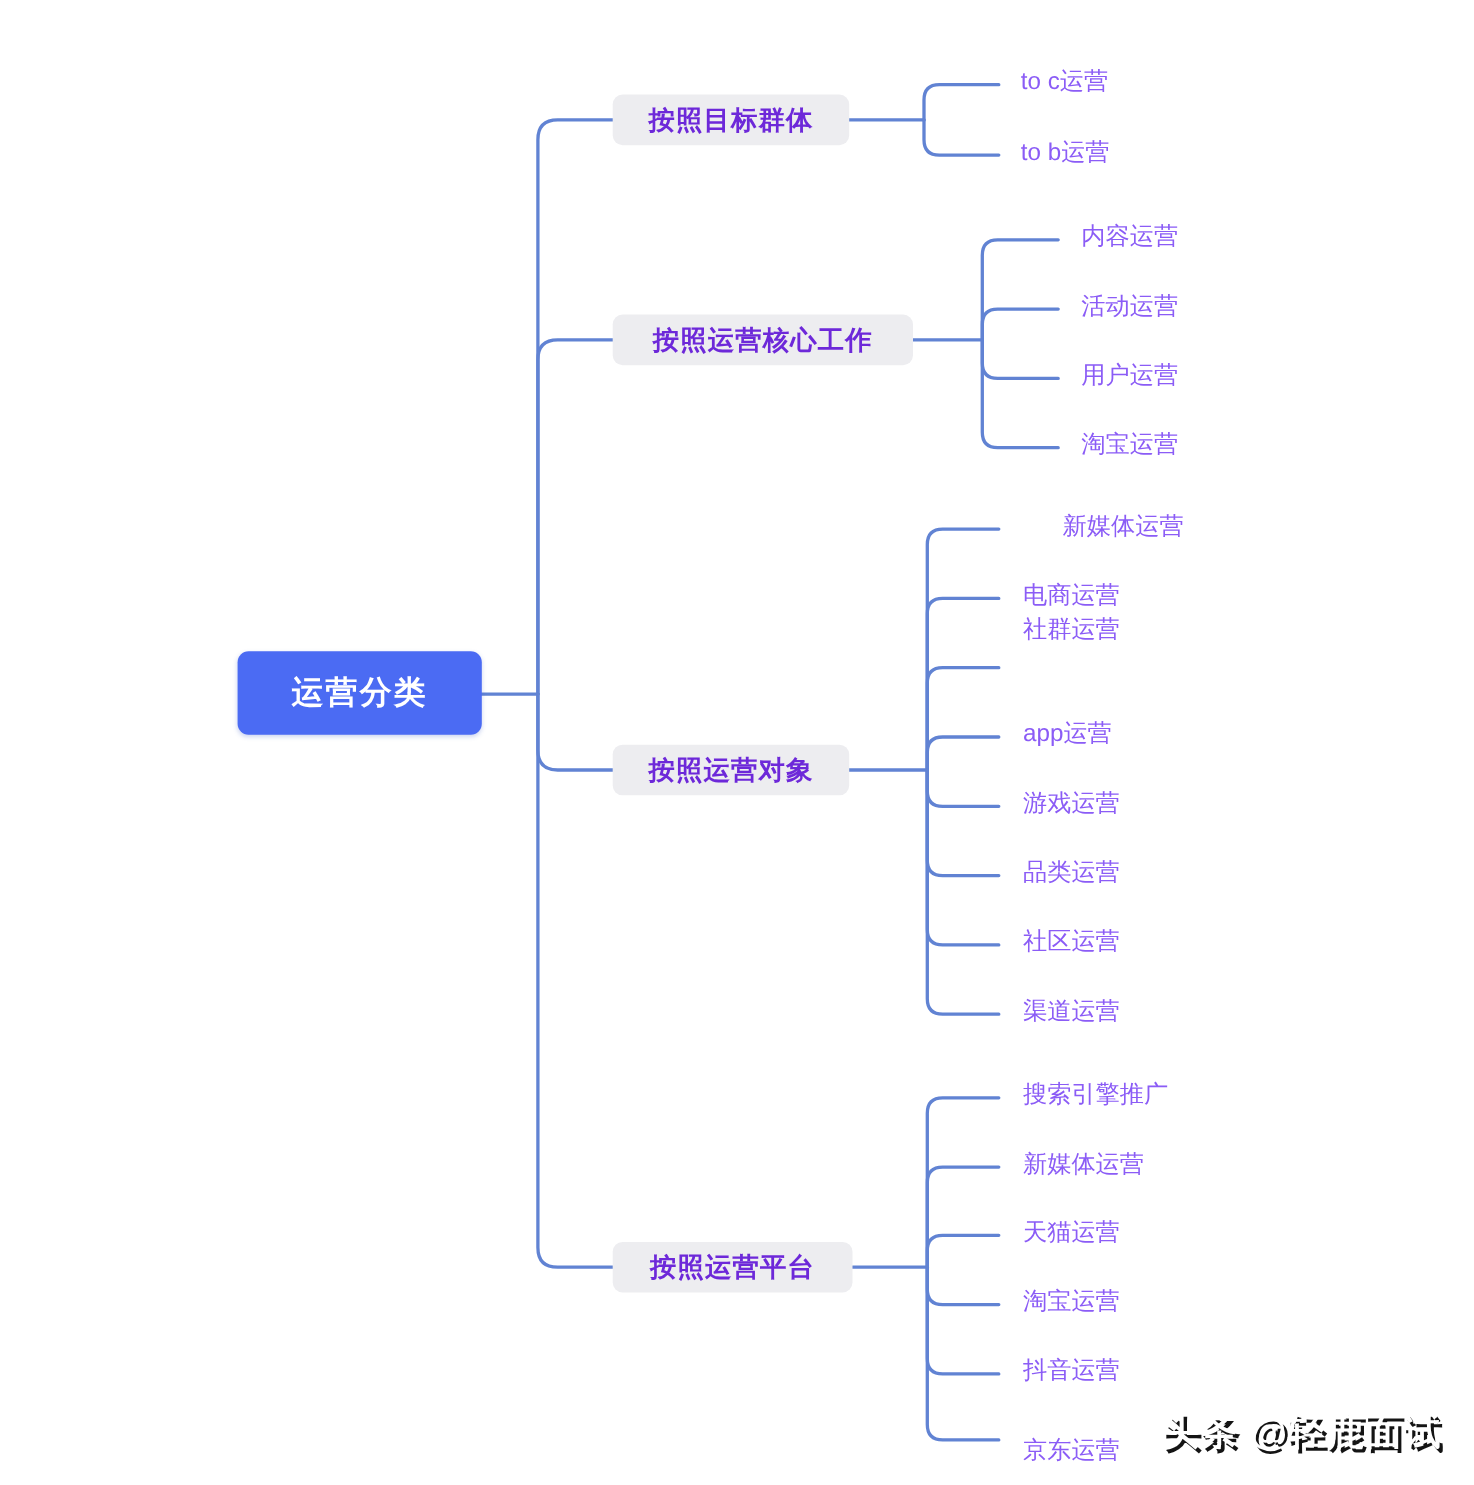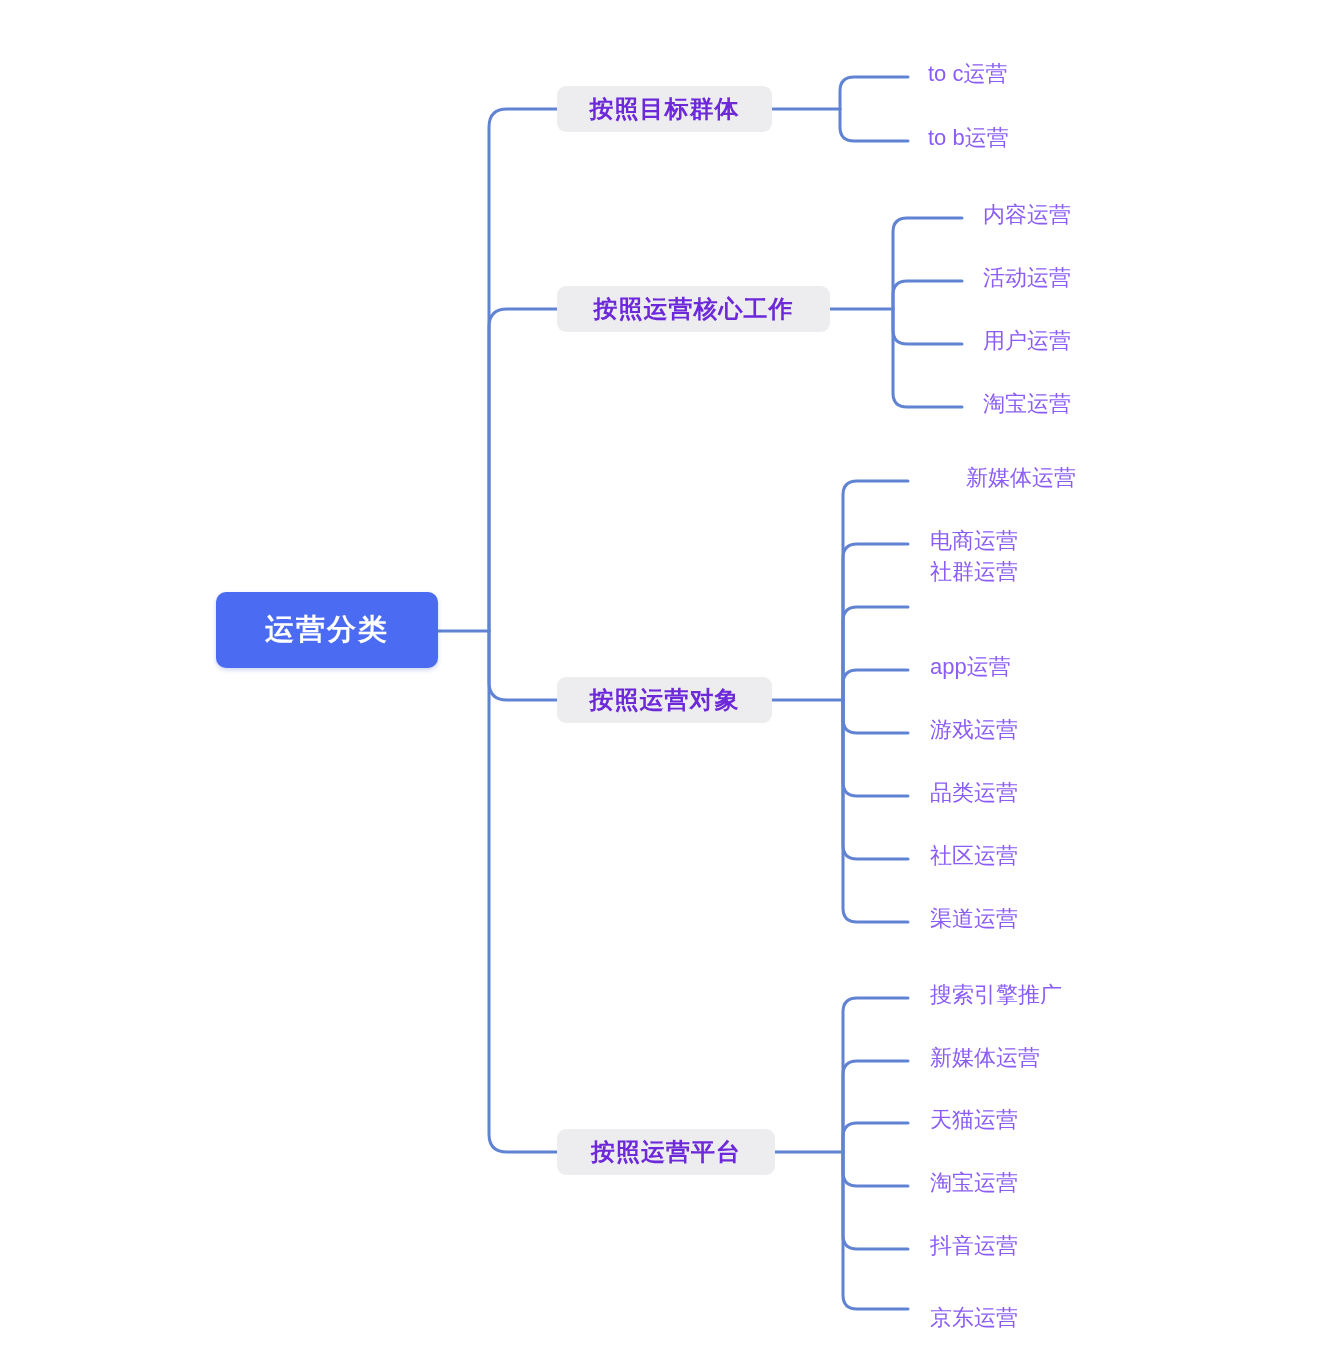--- a/index.html
+++ b/index.html
@@ -107,6 +107,7 @@
   <div class="node leaf-node" style="left:930px;top:1230px;">抖音运营</div>
   <div class="node leaf-node" style="left:930px;top:1290px;margin-top:12px;">京东运营</div>
 
+  <div class="watermark">头条 @轻鹿面试</div>
 
 </div>
 

